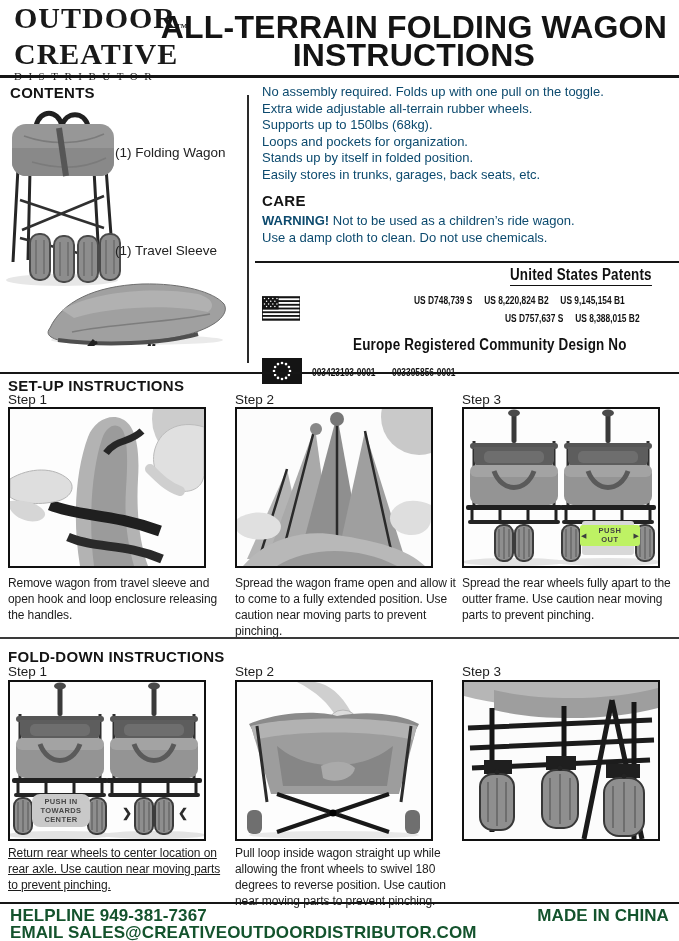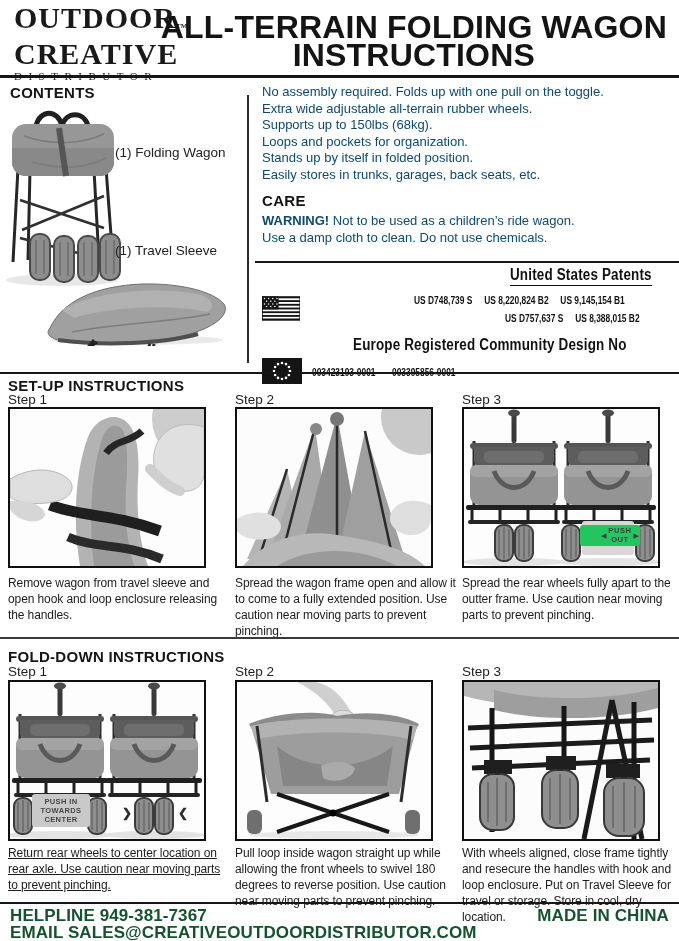--- a/index.html
+++ b/index.html
@@ -45,7 +45,7 @@
   .caption{position:absolute;width:221px;font-size:12px;line-height:16px;letter-spacing:-.1px;color:#1c1c1c;margin:0;}
 
   .push-out-plate{position:absolute;left:116px;top:116px;width:58px;display:flex;align-items:center;
-                  justify-content:flex-end;background:#22c55e;border-radius:3px;padding:2px 1px;gap:2px;}
+                  justify-content:space-between;background:#bef264;border-radius:3px;padding:2px 1px;gap:2px;}
   .po-arrow{font-size:7px;color:#3d3d3d;}
   .po-text span{display:block;text-align:center;font-size:7.5px;font-weight:bold;
                 letter-spacing:.6px;color:#424242;line-height:8.5px;}

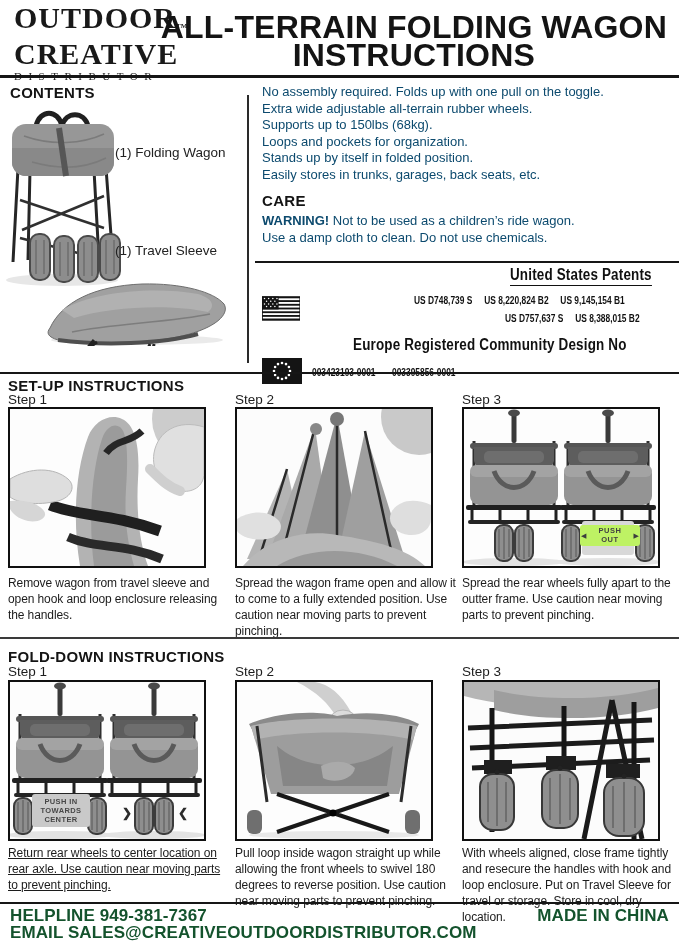--- a/index.html
+++ b/index.html
@@ -49,7 +49,7 @@
   .po-arrow{font-size:7px;color:#3d3d3d;}
   .po-text span{display:block;text-align:center;font-size:7.5px;font-weight:bold;
                 letter-spacing:.6px;color:#424242;line-height:8.5px;}
-  .push-in-plate{position:absolute;left:22px;top:112px;width:58px;background:#c9c9c9;border-radius:3px;padding:3px 0;}
+  .push-in-plate{position:absolute;left:22px;top:112px;width:58px;background:#c9c9c9;border-radius:8px;padding:3px 0;}
   .push-in-plate span{display:block;text-align:center;font-size:7.5px;font-weight:bold;
                       letter-spacing:.4px;color:#474747;line-height:9px;}
   .chev{position:absolute;top:124px;font-size:12px;font-weight:bold;color:#2c2c2c;}

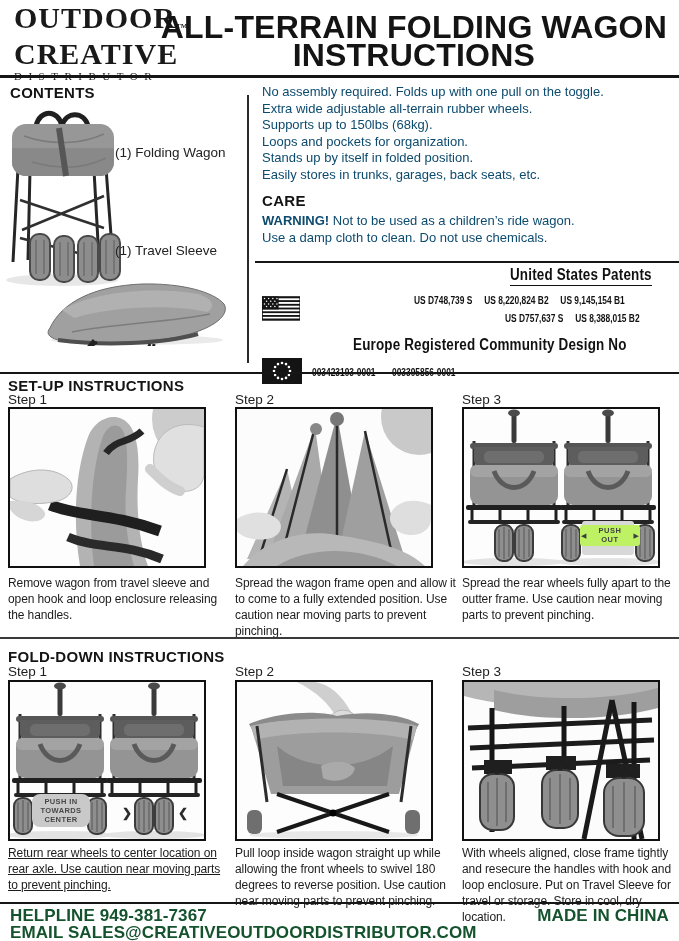--- a/index.html
+++ b/index.html
@@ -378,7 +378,6 @@
 
   <p class="caption" style="left:8px;top:845px;text-decoration:underline;">Return rear wheels to center location on rear axle. Use caution near moving parts to prevent pinching.</p>
   <p class="caption" style="left:235px;top:845px;">Pull loop inside wagon straight up while allowing the front wheels to swivel 180 degrees to reverse position. Use caution near moving parts to prevent pinching.</p>
-  <p class="caption" style="left:462px;top:845px;width:218px;">With wheels aligned, close frame tightly and resecure the handles with hook and loop enclosure. Put on Travel Sleeve for travel or storage. Store in cool, dry location.</p>
 
   <div class="rule" style="top:902px;height:2px;"></div>
   <div class="footer-txt" style="left:10px;top:906px;">HELPLINE 949-381-7367</div>

